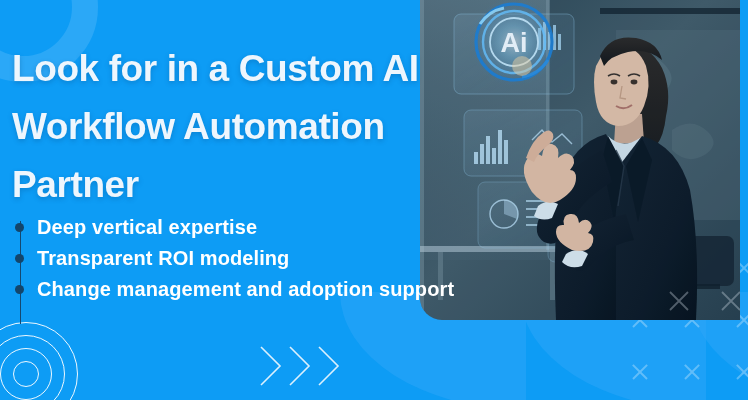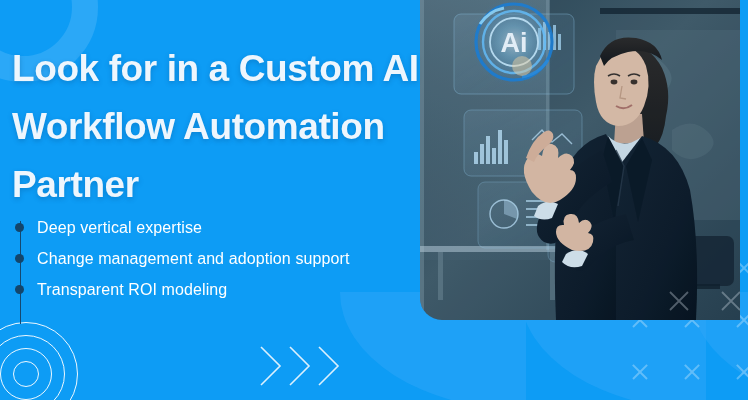--- a/index.html
+++ b/index.html
@@ -92,10 +92,11 @@
   }
   .bullet-label {
     margin-left:27px;
-    font-size:16px;
+    font-size:20px;
     color:#ffffff;
     letter-spacing:.1px;
     white-space:nowrap;
+    font-weight:bold;
   }
 
   

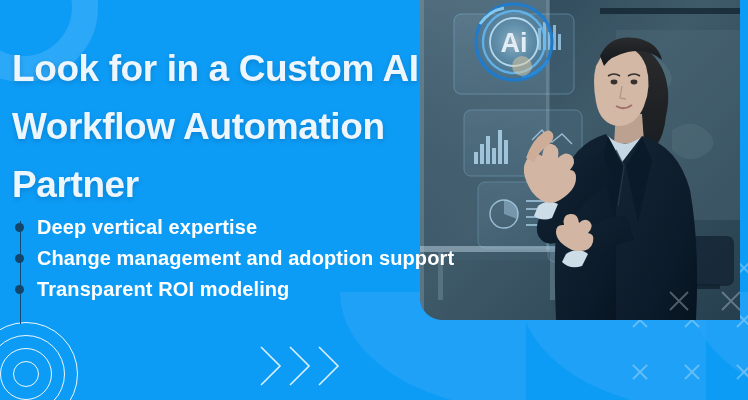--- a/index.html
+++ b/index.html
@@ -305,11 +305,11 @@
       </div>
       <div class="bullet">
         <span class="dot"></span>
-        <span class="bullet-label">Change management and adoption support</span>
+        <span class="bullet-label">Transparent ROI modeling</span>
       </div>
       <div class="bullet">
         <span class="dot"></span>
-        <span class="bullet-label">Transparent ROI modeling</span>
+        <span class="bullet-label">Change management and adoption support</span>
       </div>
     </div>
   </div>

